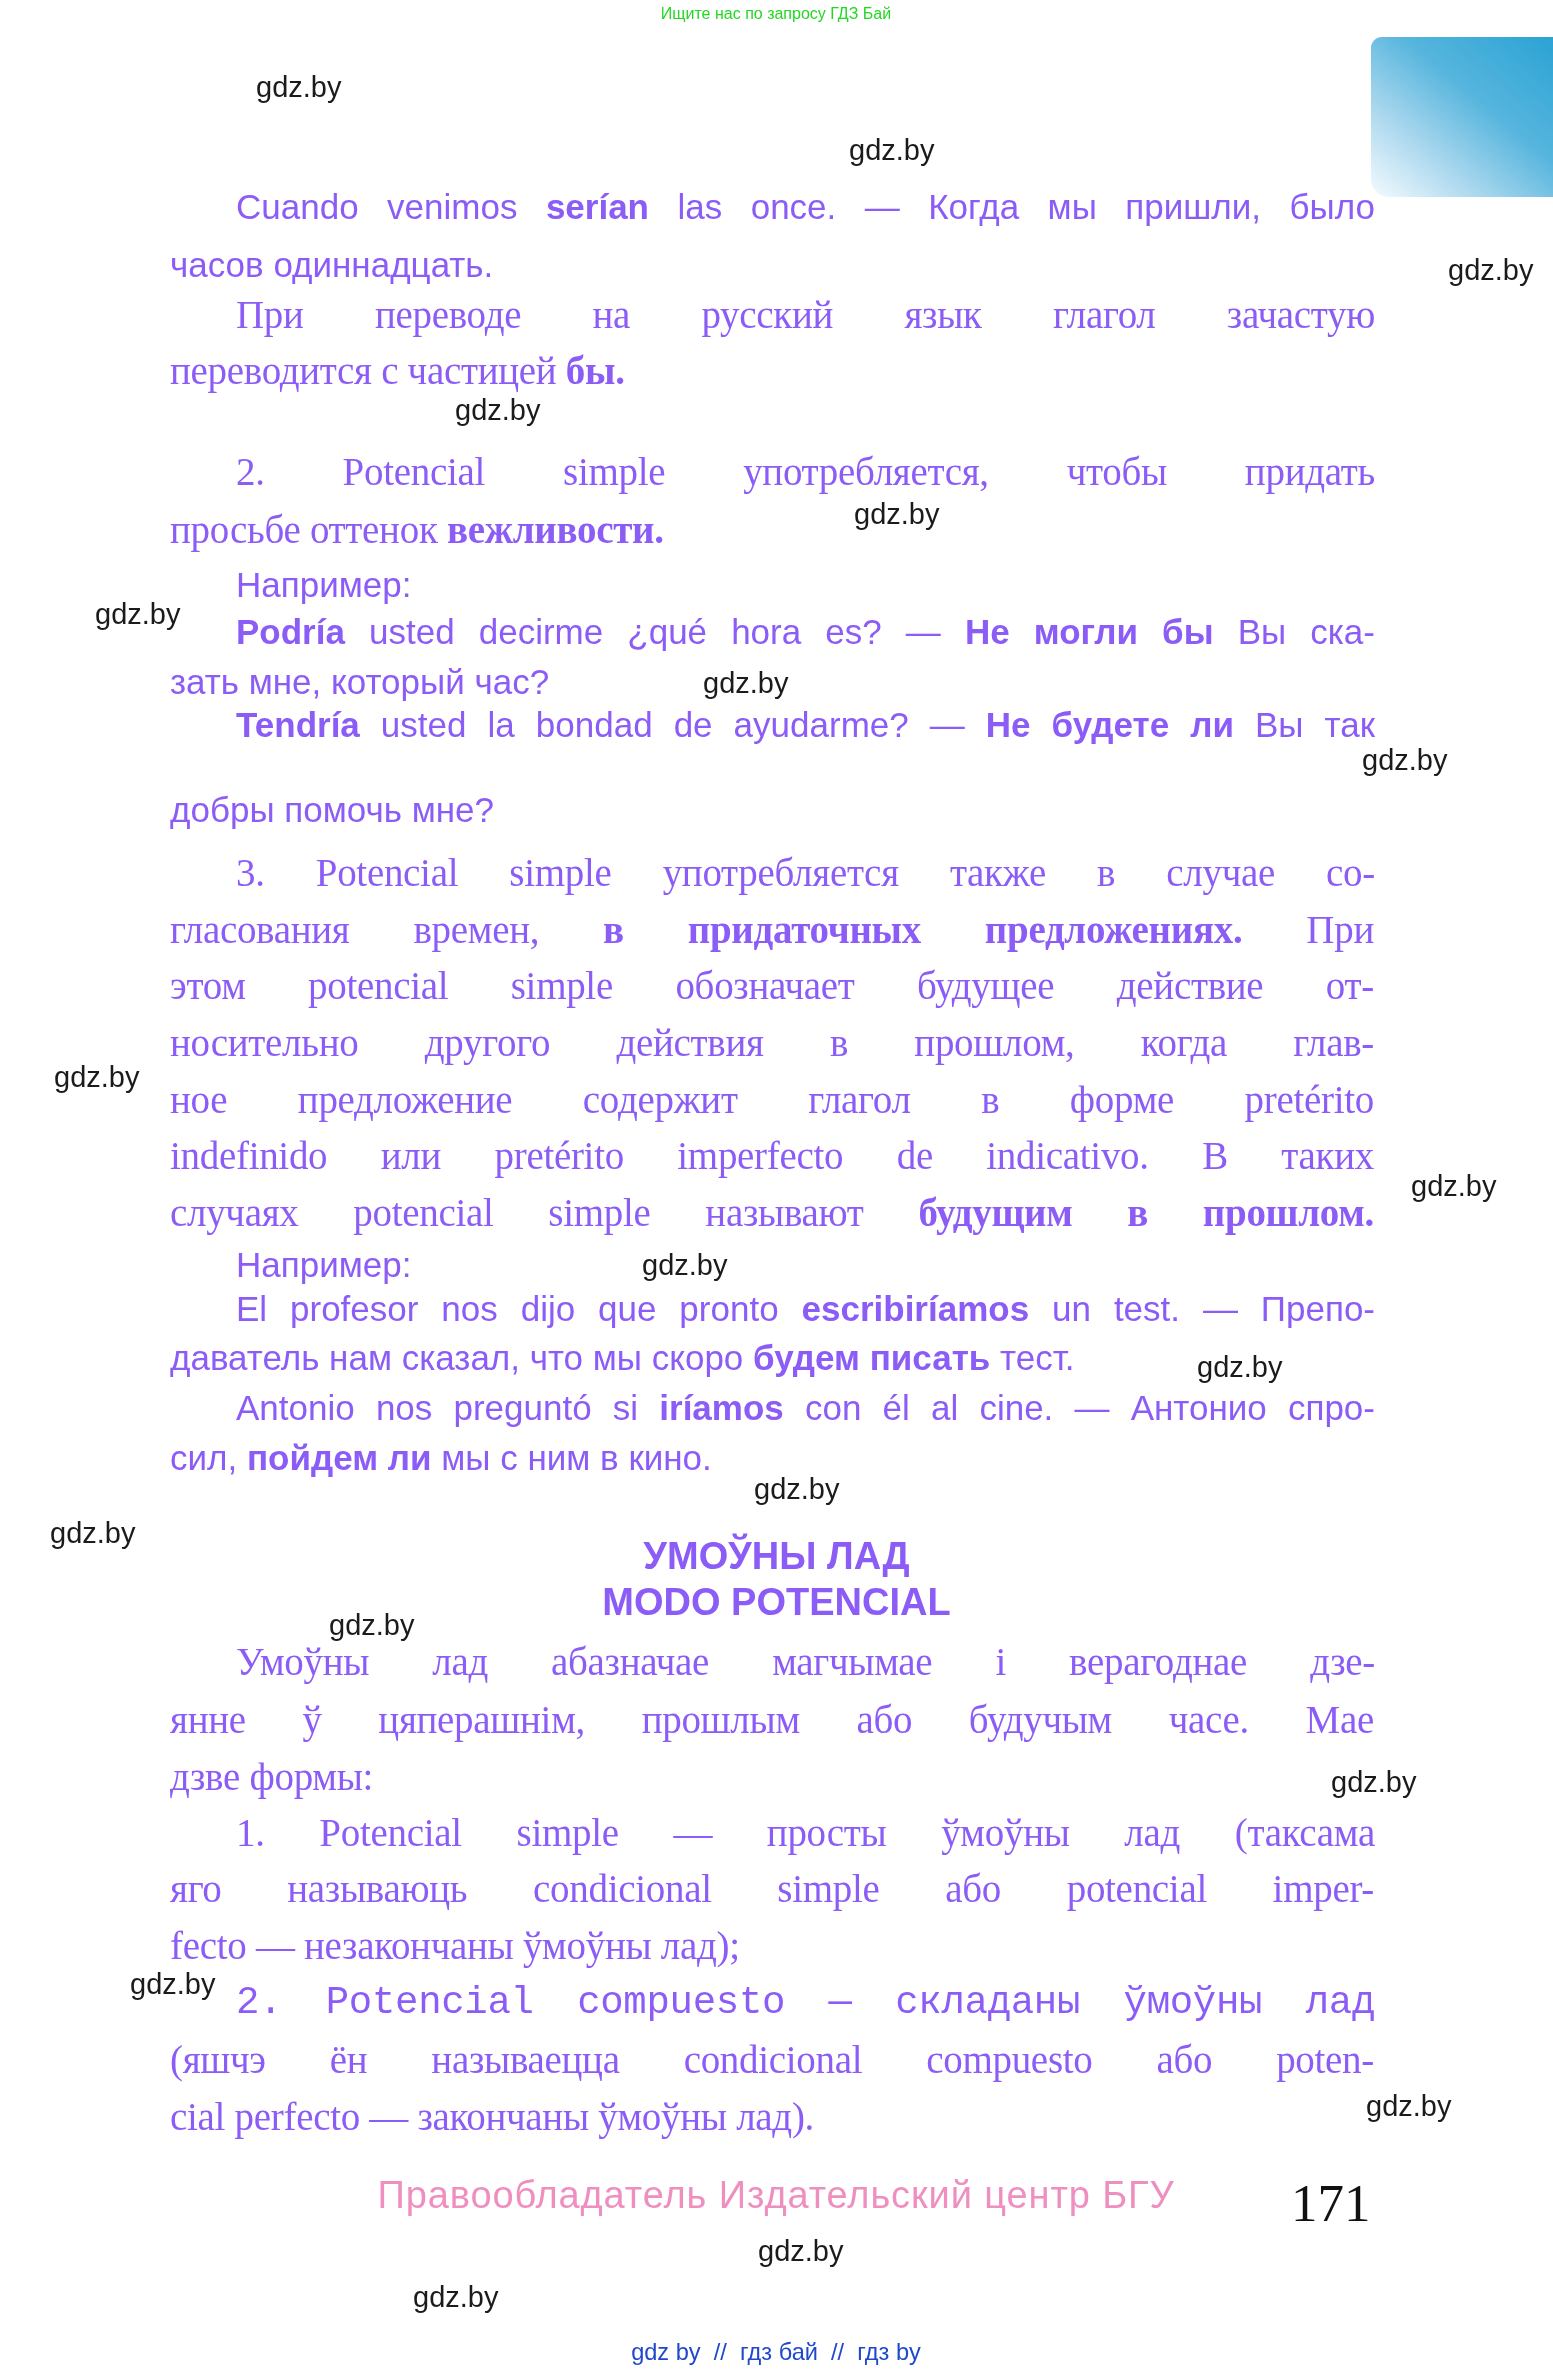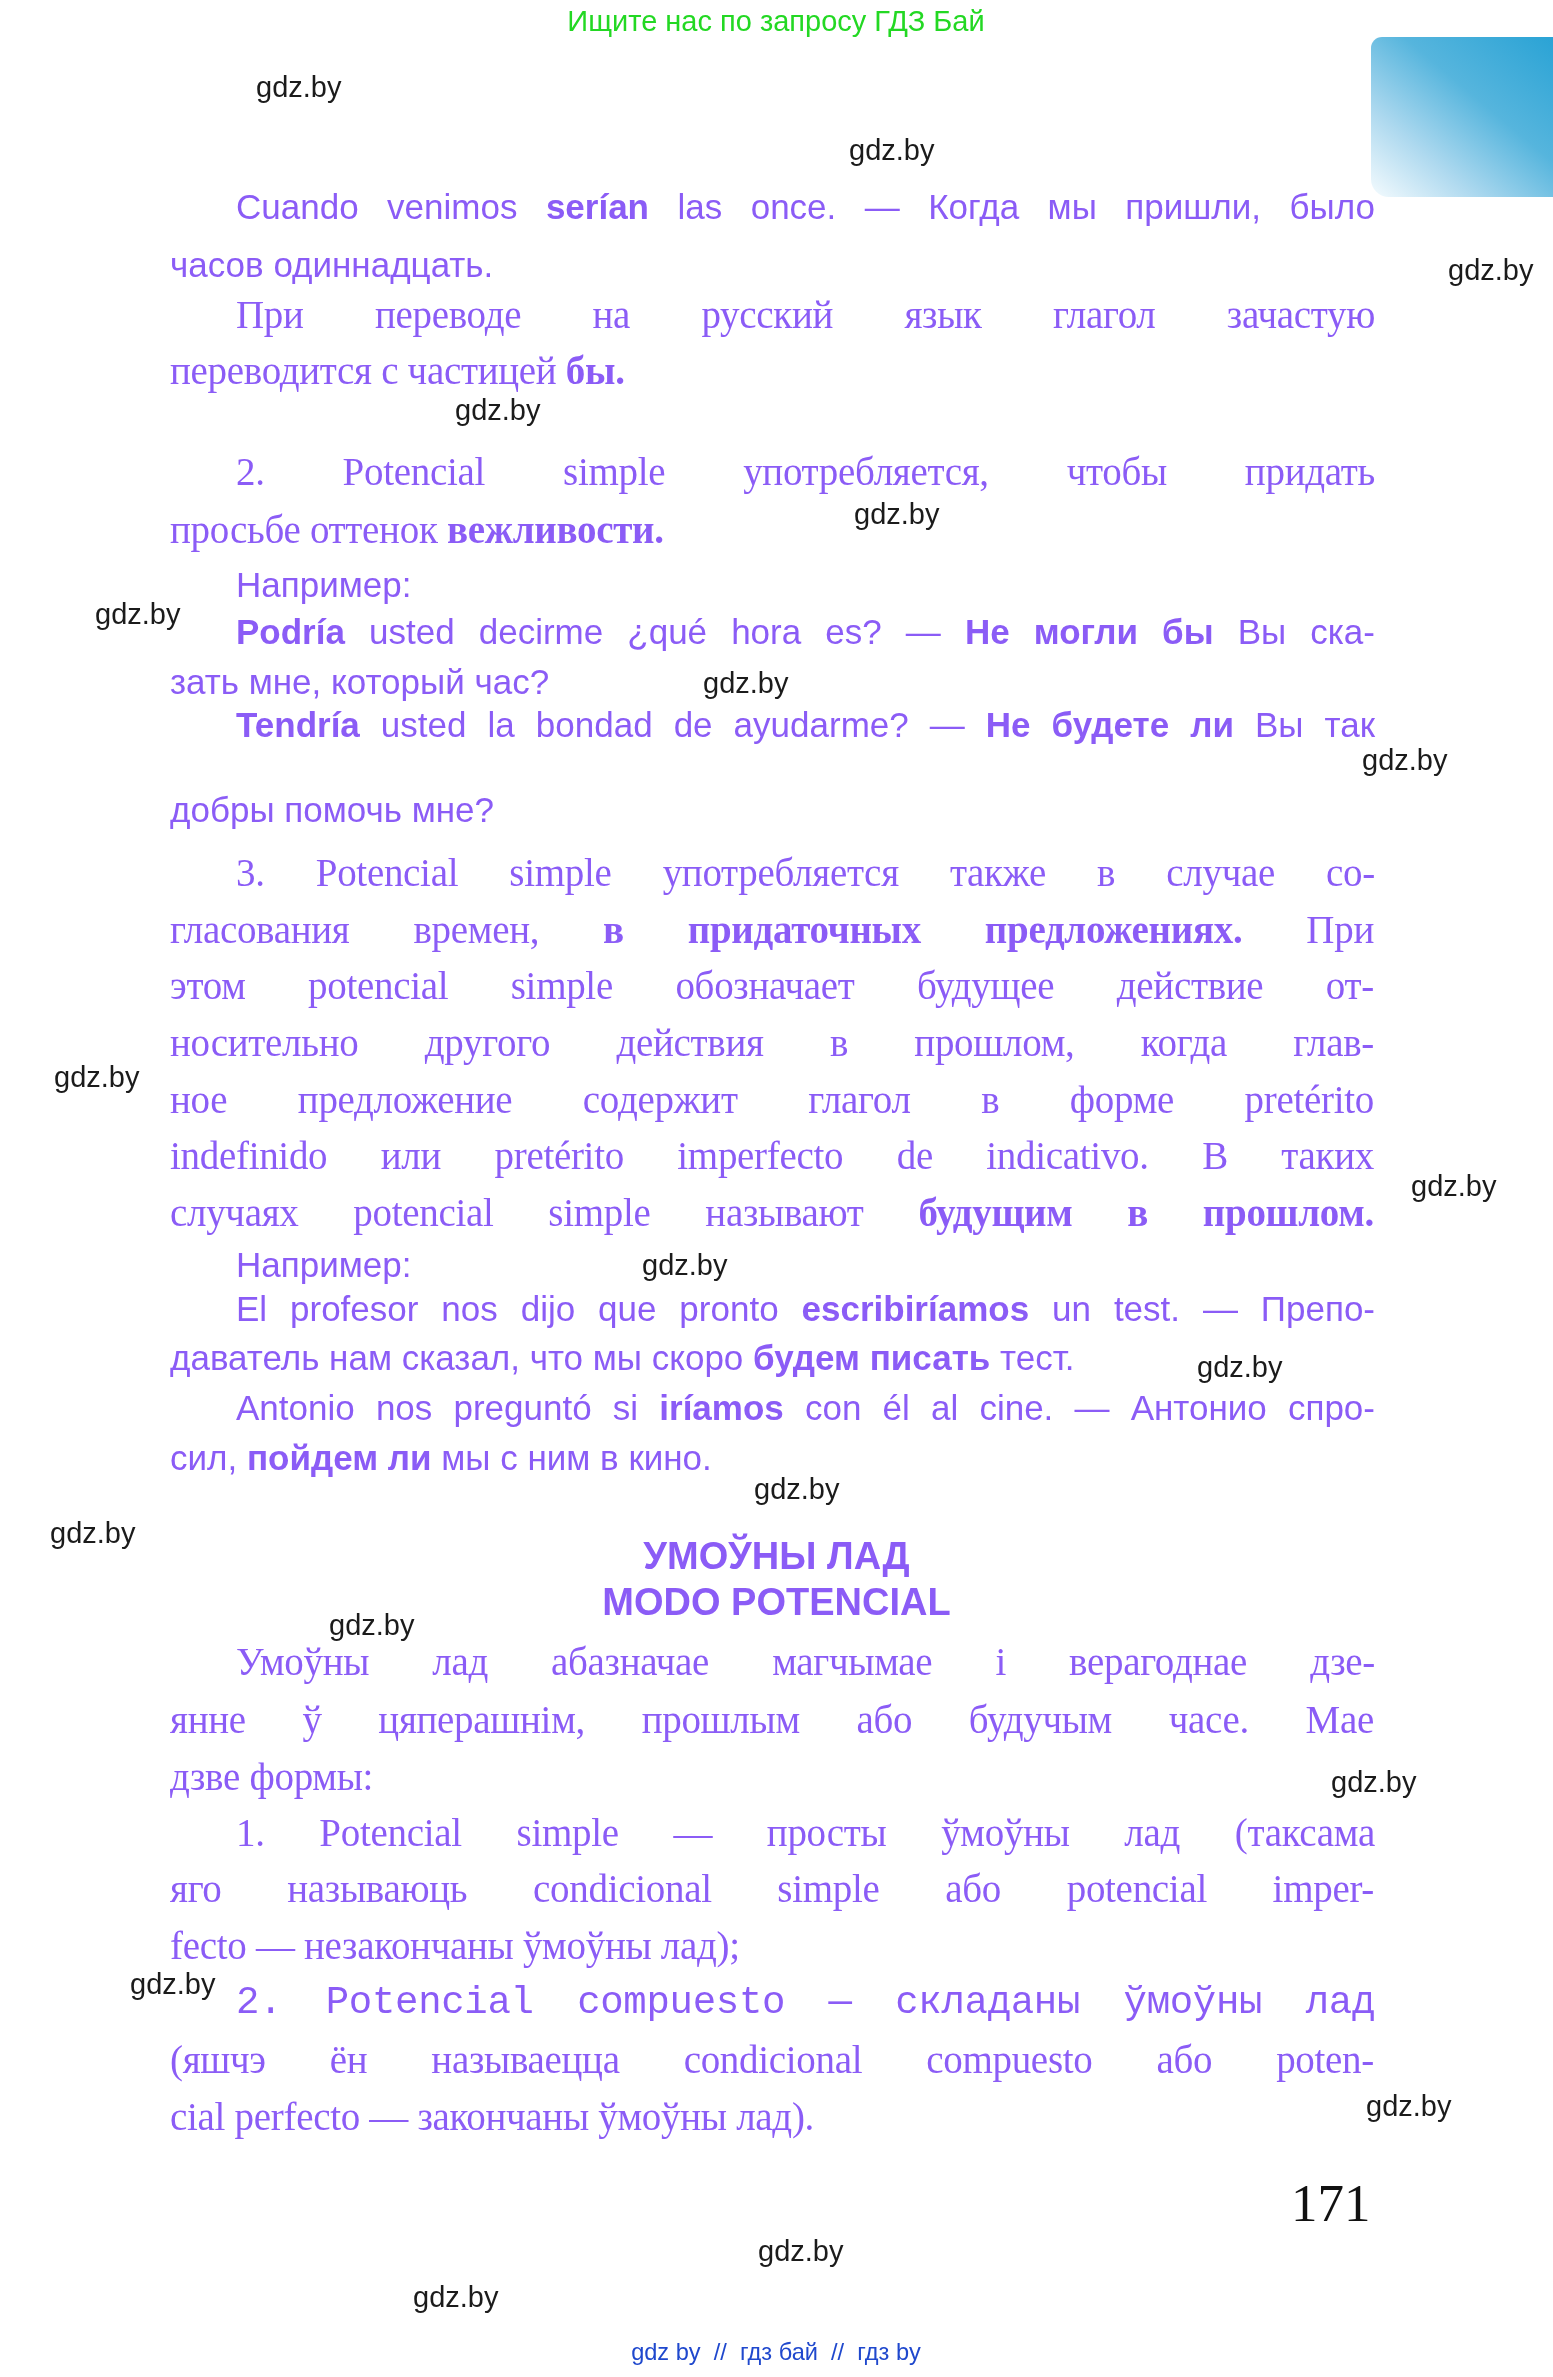--- a/index.html
+++ b/index.html
@@ -17,7 +17,7 @@
     position:absolute; top:5.4px; left:776px;
     transform:translateX(-50%);
     font-family:"Liberation Sans", sans-serif;
-    font-size:29px; white-space:nowrap;
+    font-size:16px; white-space:nowrap;
   }
 
   

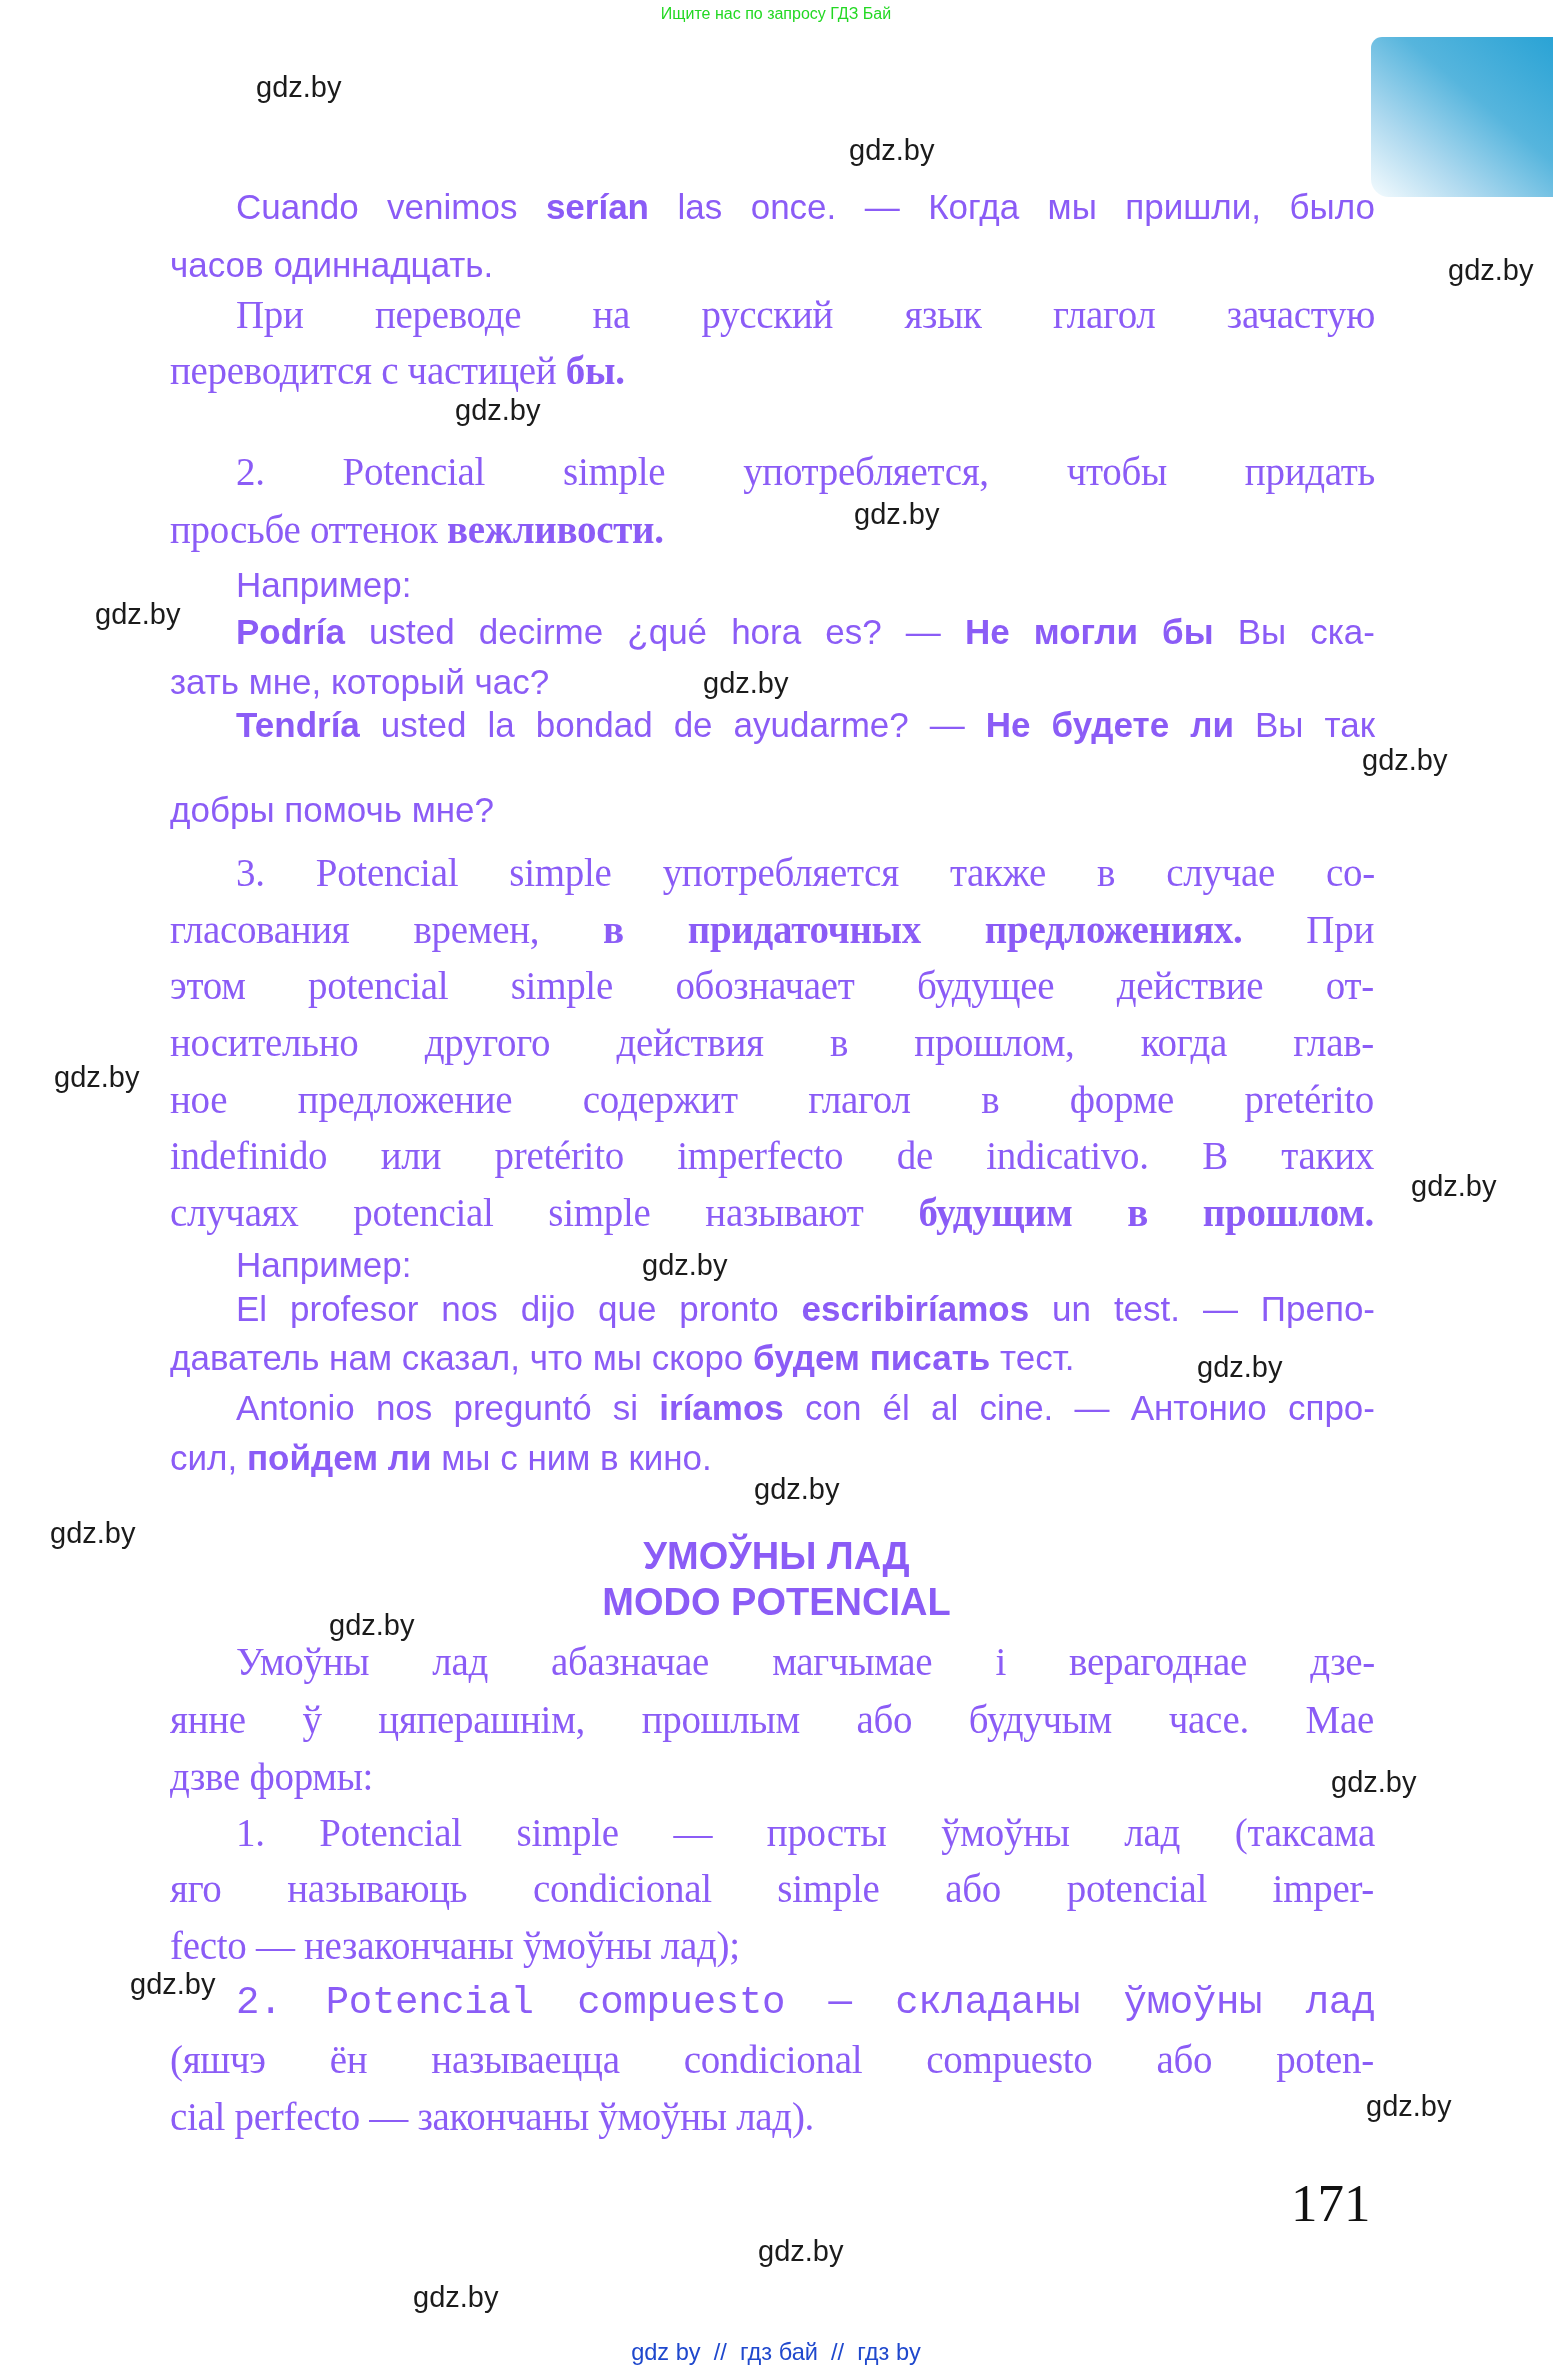--- a/index.html
+++ b/index.html
@@ -140,6 +140,7 @@
       <span class="wm" style="left: 413px; top: 2281px;">gdz.by</span>
     </div>
 
+  <div class="copyright" style="color: rgb(238, 143, 192);">Правообладатель Издательский центр БГУ</div>
 
   <div class="pagenum">171</div>
 

